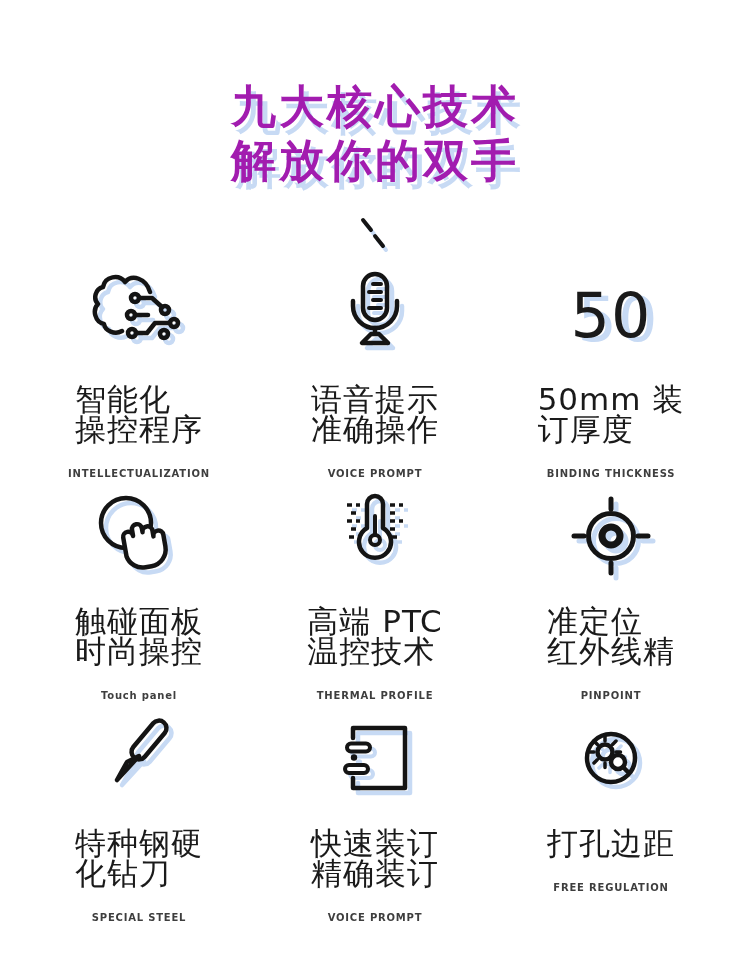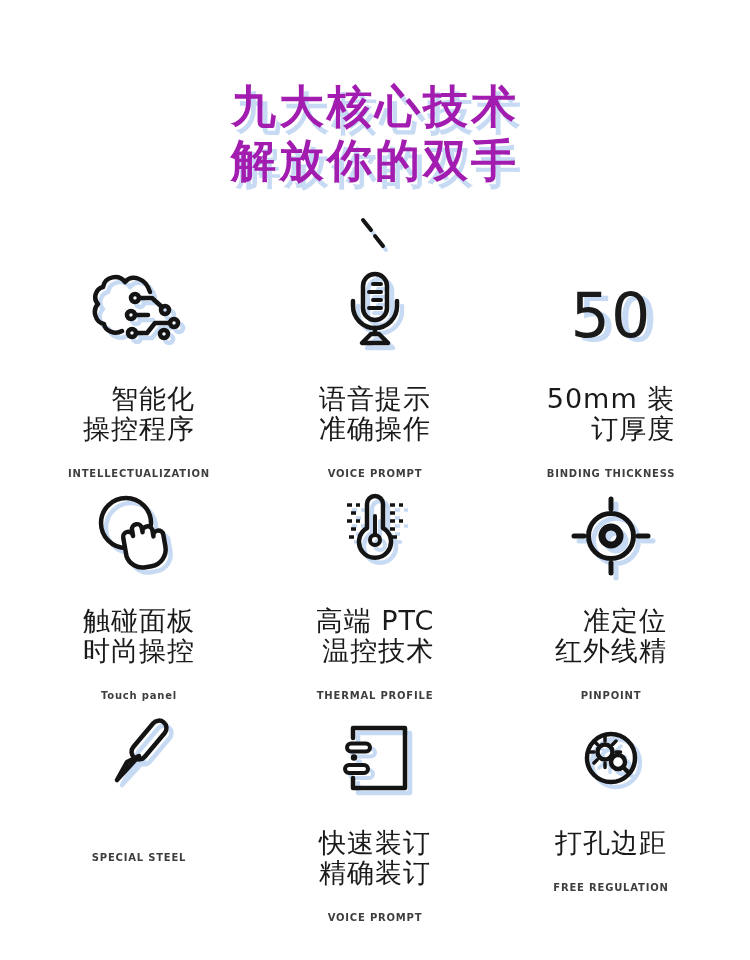--- a/index.html
+++ b/index.html
@@ -30,7 +30,7 @@
     width:708px;margin:10px auto 0;
     display:grid;grid-template-columns:repeat(3,1fr);row-gap:9px;
   }
-  .cell{display:flex;flex-direction:column;align-items:center;text-align:right;}
+  .cell{display:flex;flex-direction:column;align-items:center;text-align:left;}
   .icon-box{height:100px;display:flex;align-items:center;justify-content:center;margin-bottom:18px;}
   .feature-title{
     font-size:27px;line-height:30px;letter-spacing:1px;color:#1a1a1a;font-weight:400;

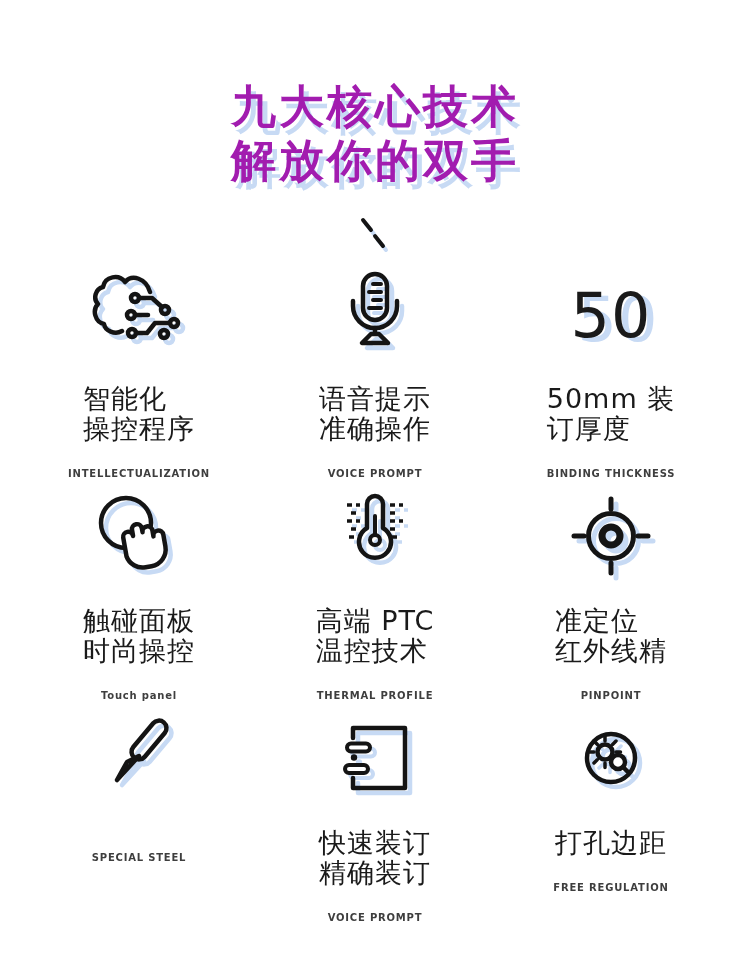--- a/index.html
+++ b/index.html
@@ -33,7 +33,7 @@
   .cell{display:flex;flex-direction:column;align-items:center;text-align:left;}
   .icon-box{height:100px;display:flex;align-items:center;justify-content:center;margin-bottom:18px;}
   .feature-title{
-    font-size:27px;line-height:30px;letter-spacing:1px;color:#1a1a1a;font-weight:400;
+    font-size:31px;line-height:30px;letter-spacing:1px;color:#1a1a1a;font-weight:400;
   }
   .feature-caption{
     margin-top:24px;font-size:10px;letter-spacing:0.8px;color:var(--caption);font-weight:600;

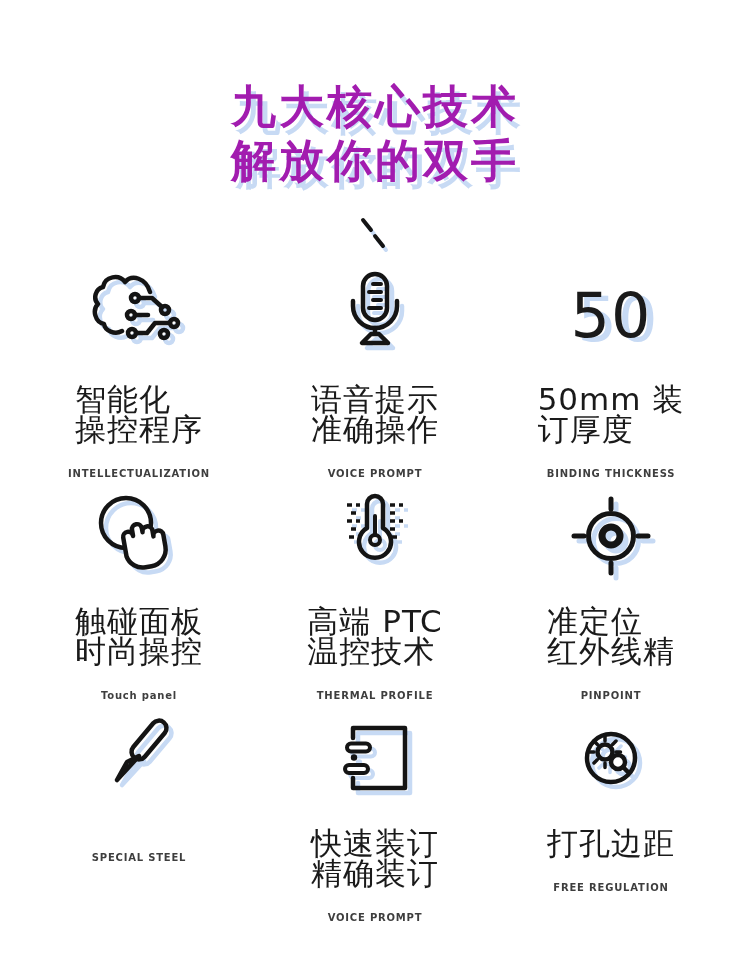--- a/index.html
+++ b/index.html
@@ -211,6 +211,10 @@
           <use href="#g-knife" class="mn"></use>
         </svg>
       </div>
+      <div class="feature-title">
+        <div>特种钢硬</div>
+        <div>化钻刀</div>
+      </div>
       <div class="feature-caption">SPECIAL STEEL</div>
     </section>
 

